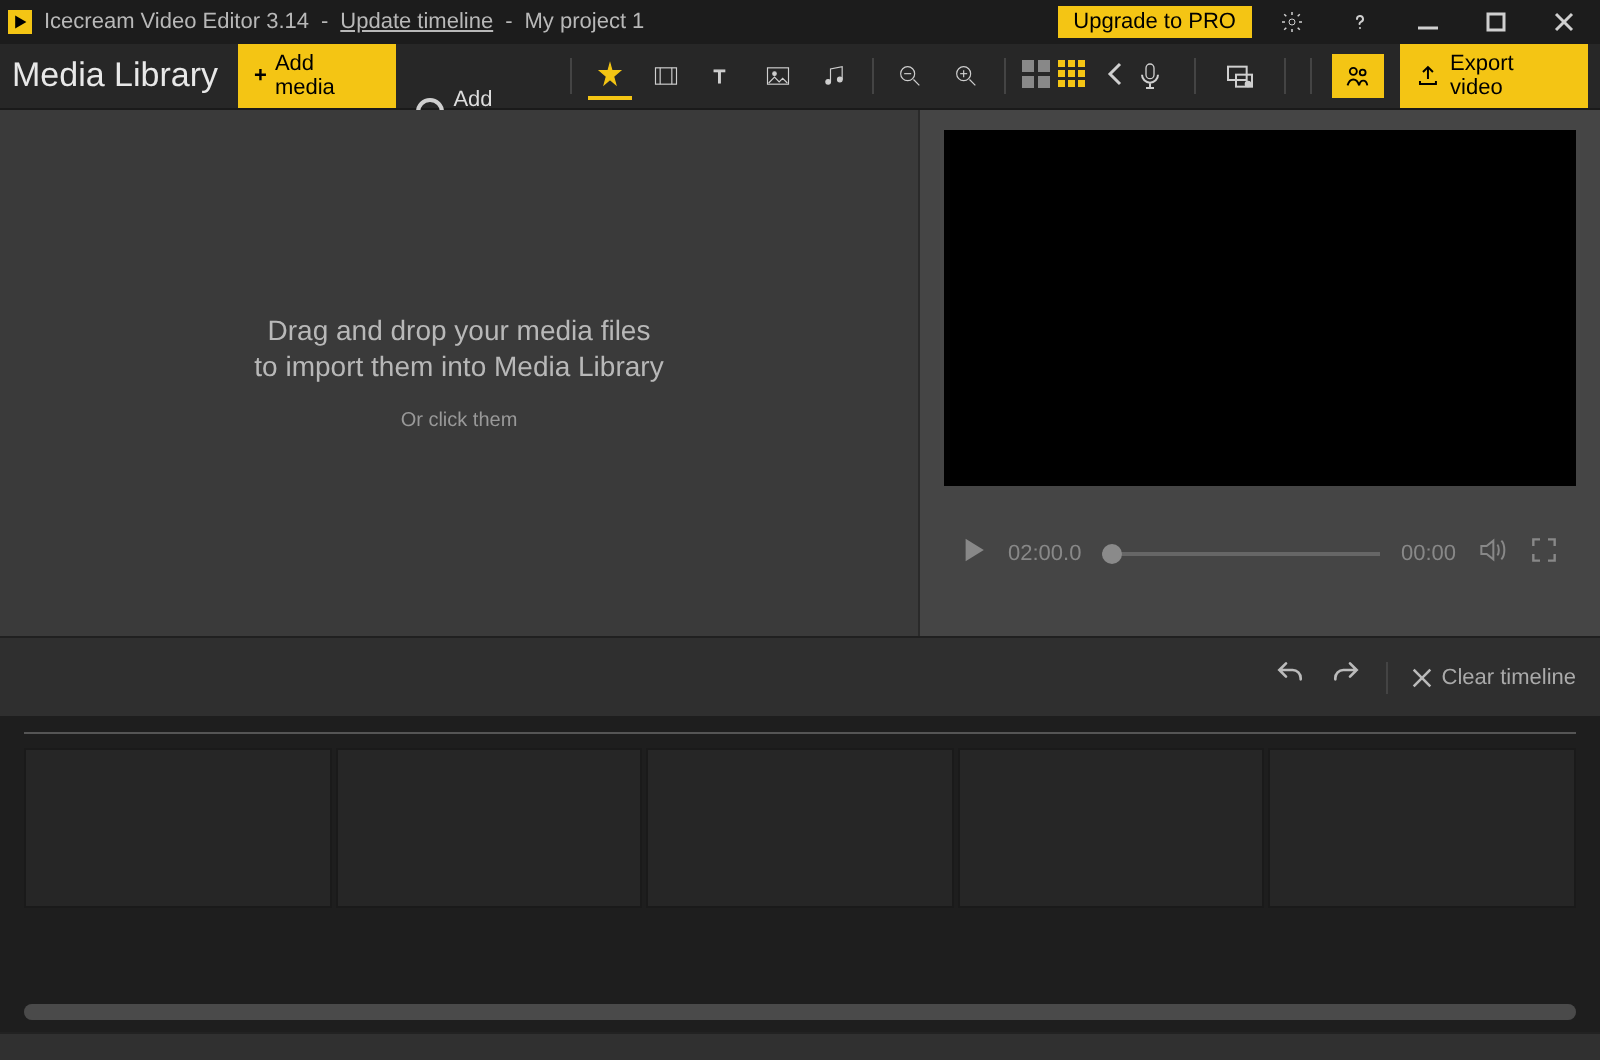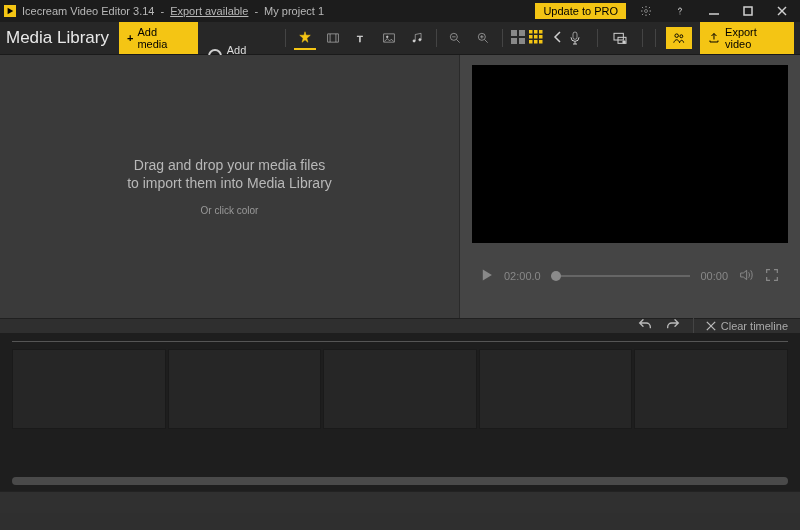--- a/index.html
+++ b/index.html
@@ -211,7 +211,7 @@
   </div>
   <span class="title">Icecream Video Editor 3.14</span>
   <span>-</span>
-  <span class="update">Export available</span>
+  <span class="update">Update timeline</span>
   <span>-</span>
   <span>My project 1</span>
   <div class="spacer"></div>

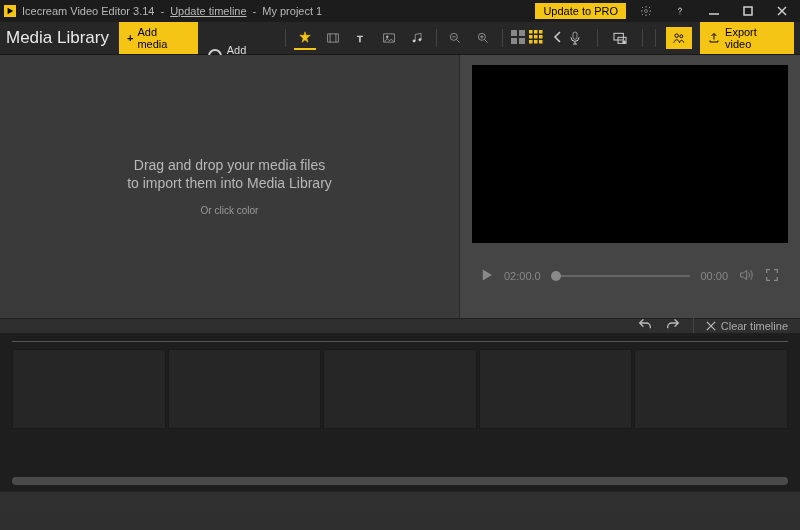--- a/index.html
+++ b/index.html
@@ -215,7 +215,7 @@
   <span>-</span>
   <span>My project 1</span>
   <div class="spacer"></div>
-  <div class="pro-btn">Update to PRO</div>
+  <div class="pro-btn">Upgrade to PRO</div>
   <div class="win-btn">
     <svg viewBox="0 0 24 24">
         <circle cx="12" cy="12" r="3"></circle>

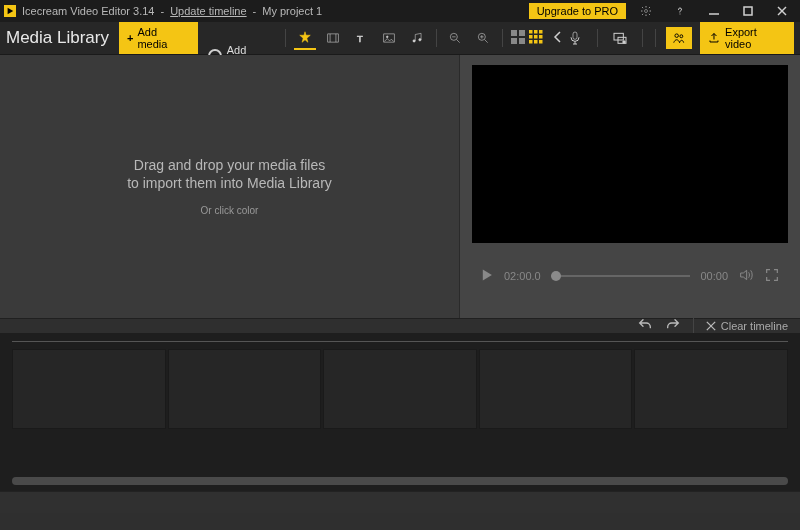--- a/index.html
+++ b/index.html
@@ -372,7 +372,7 @@
   <div class="media-drop">
     <div class="line1">Drag and drop your media files</div>
     <div class="line2">to import them into Media Library</div>
-    <div class="line3">Or click color</div>
+    <div class="line3">Or click them</div>
   </div>
   <div class="preview-pane">
     <div class="preview-video"></div>

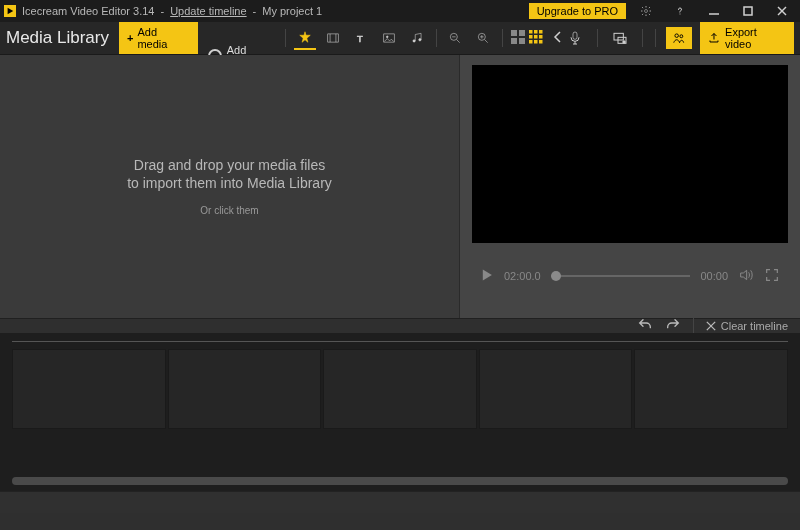--- a/index.html
+++ b/index.html
@@ -158,7 +158,7 @@
   .vol-btn svg, .fs-btn svg { width:16px; height:16px; stroke:#888; fill:none; }
   
   .timeline-hdr {
-    height: 15px;
+    height: 40px;
     background:#2f2f2f;
     border-top:1px solid #202020;
     display:flex; align-items:center; justify-content:flex-end;

